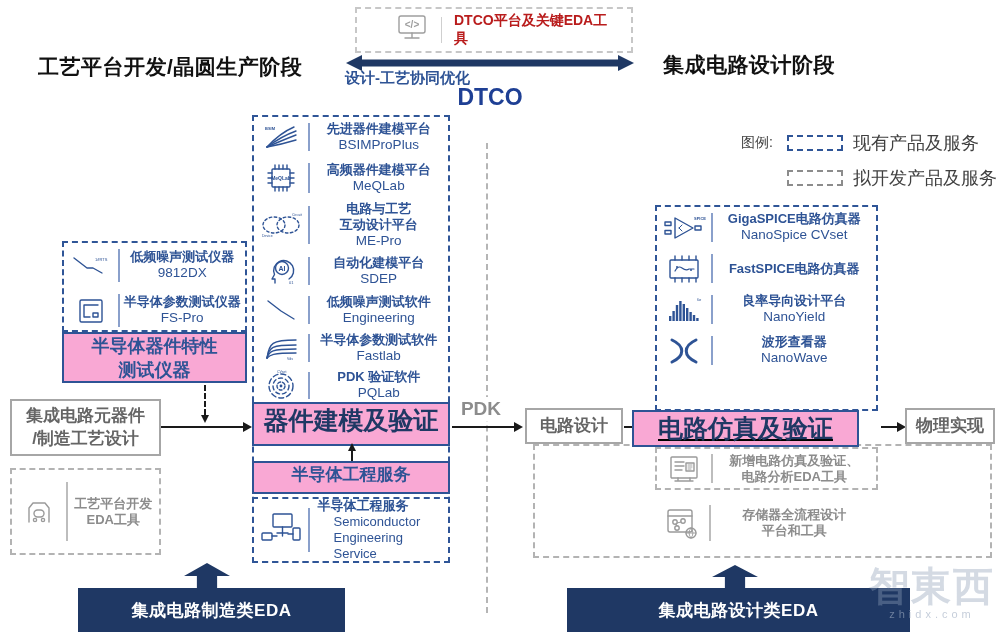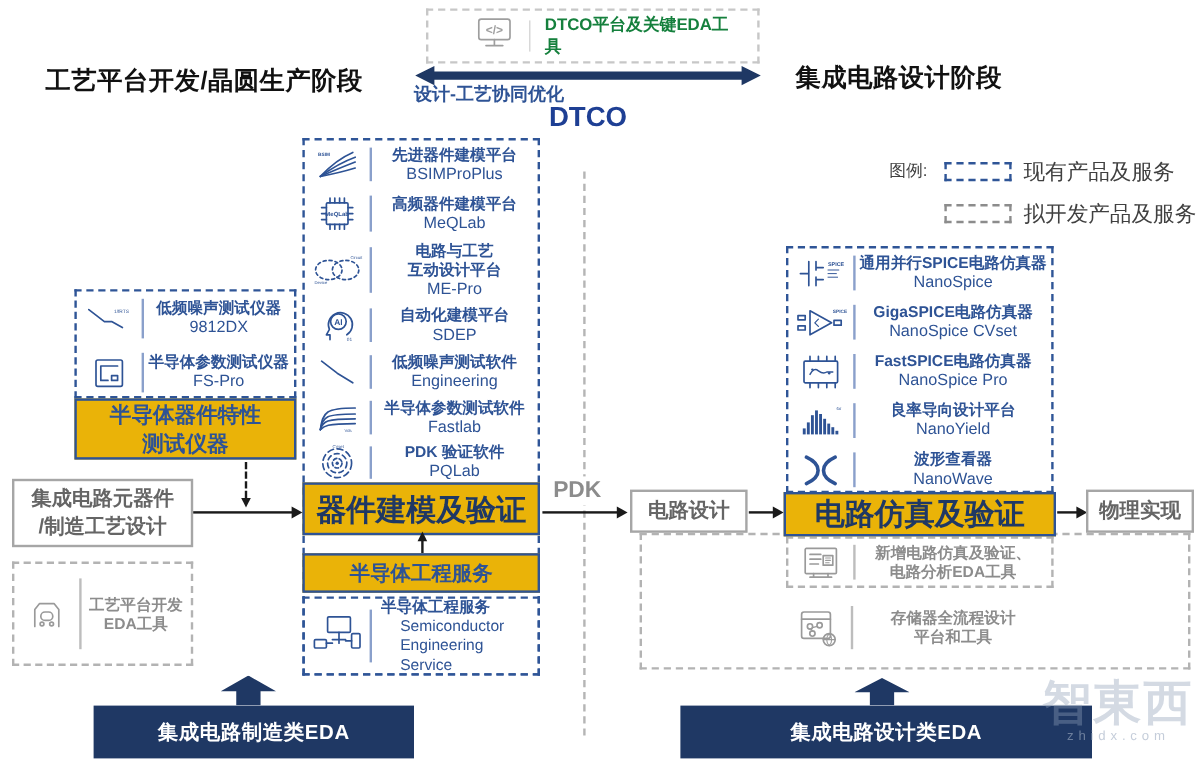--- a/index.html
+++ b/index.html
@@ -11,7 +11,7 @@
   
   .dtco-box{left:355px;top:7px;width:278px;height:46px;border:2px dashed #c7c7c7;display:flex;align-items:center;padding:0 10px 0 38px;gap:12px;}
   .dtco-box .vdiv{width:1px;height:26px;background:#cfcfcf;}
-  .dtco-tool-label{color:#15803d;font-size:14px;font-weight:600;}
+  .dtco-tool-label{color:#b91c1c;font-size:14px;font-weight:600;}
   .dtco-subtitle{left:345px;top:69px;width:290px;color:#2e5395;font-size:15px;font-weight:700;}
   .dtco-acronym{left:345px;top:84px;width:290px;text-align:center;color:#1e3f94;font-size:23px;font-weight:800;}
   

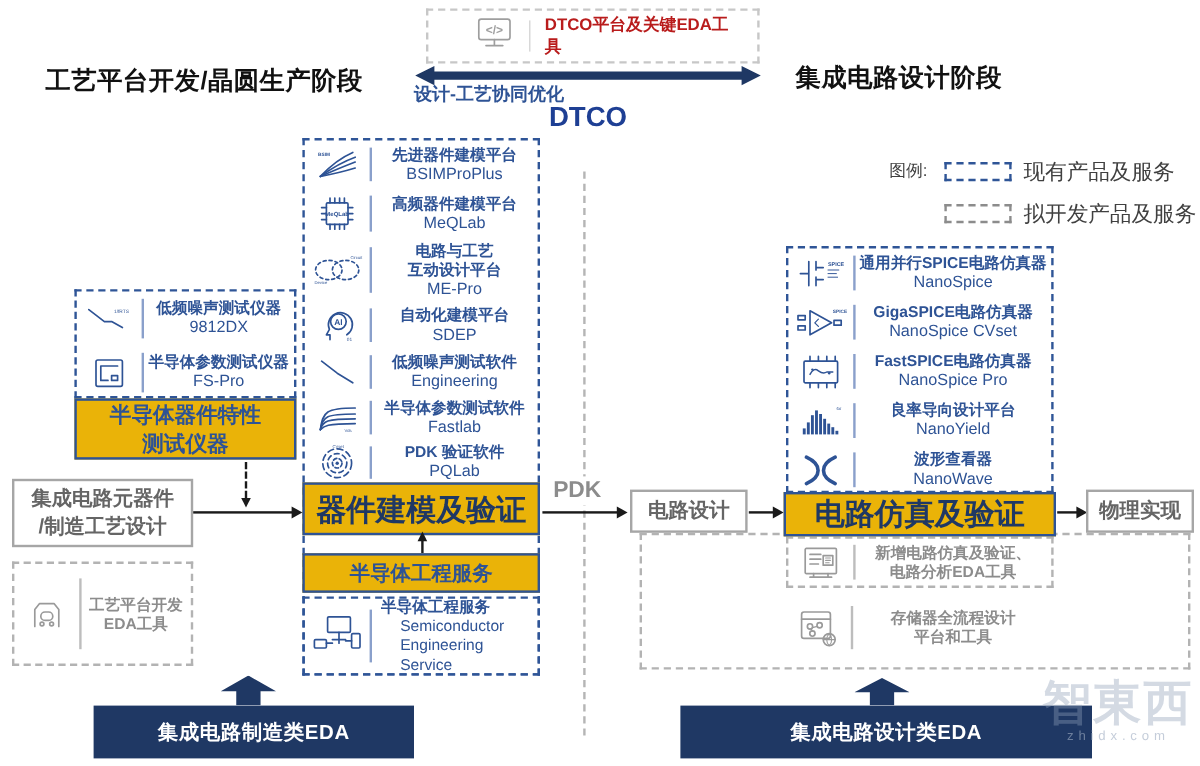--- a/index.html
+++ b/index.html
@@ -274,17 +274,6 @@
 <div class="abs dash-gray" style="left:533px;top:444px;width:459px;height:114px;z-index:0;"></div>
 
 <div class="abs dash-blue" style="left:655px;top:205px;width:223px;height:206px;background:#fff;">
-  <div class="trow" style="height:41px;">
-    <span class="ticon">
-      <svg width="42" height="30" viewBox="0 0 42 30">
-          <path d="M4 15 h7 M11 5 v20 M17 5 v7 M17 18 v7 M17 10 h6 M17 20 h6"></path>
-          <text x="27" y="9" font-size="4.5" font-weight="bold">SPICE</text>
-          <path d="M27 12 h9 M27 15 h7 M27 18 h8" stroke-width="0.8"></path>
-        </svg>
-    </span>
-    <span class="tdiv"></span>
-    <span class="tlabel"><span class="preline">通用并行SPICE电路仿真器</span><span class="prod">NanoSpice</span></span>
-  </div>
   <div class="trow" style="height:41px;">
     <span class="ticon">
       <svg width="44" height="30" viewBox="0 0 44 30">

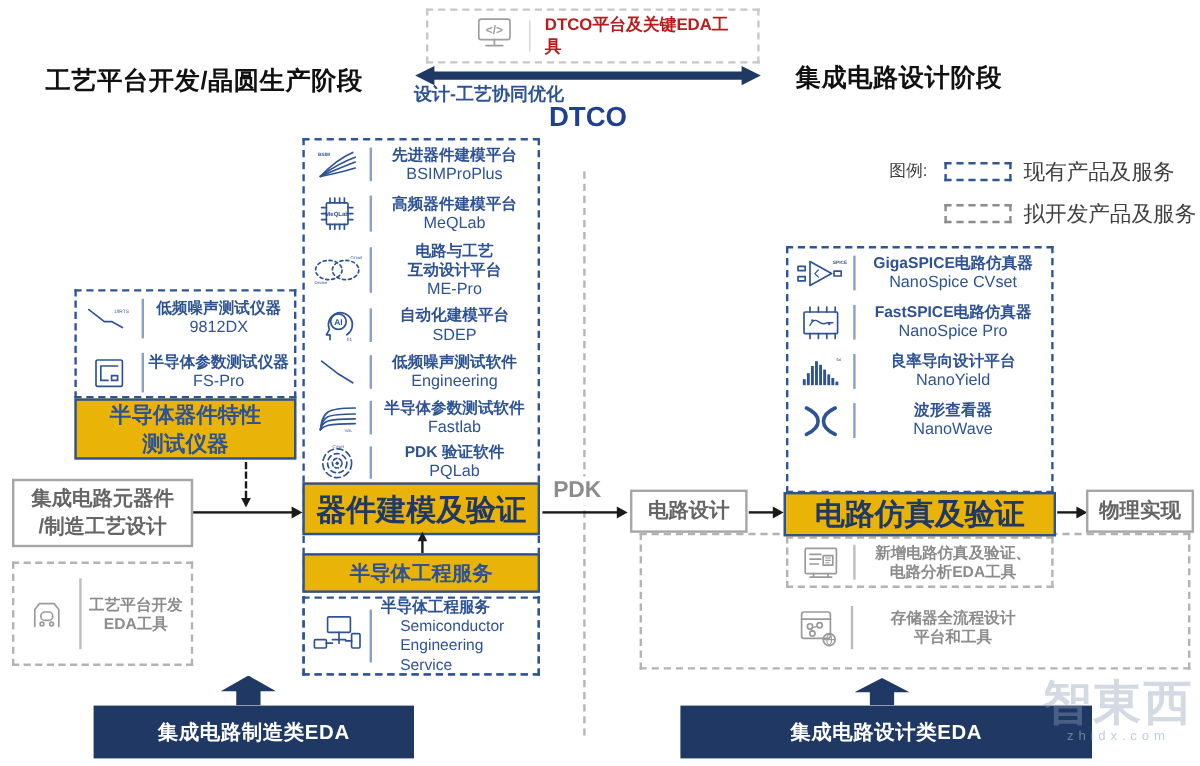--- a/index.html
+++ b/index.html
@@ -299,7 +299,7 @@
         </svg>
     </span>
     <span class="tdiv"></span>
-    <span class="tlabel"><span class="preline">FastSPICE电路仿真器</span><span class="prod">NanoSpice Pro</span></span>
+    <span class="tlabel"><span class="preline">FastSPICE电路仿真器</span></span>
   </div>
   <div class="trow" style="height:41px;">
     <span class="ticon">

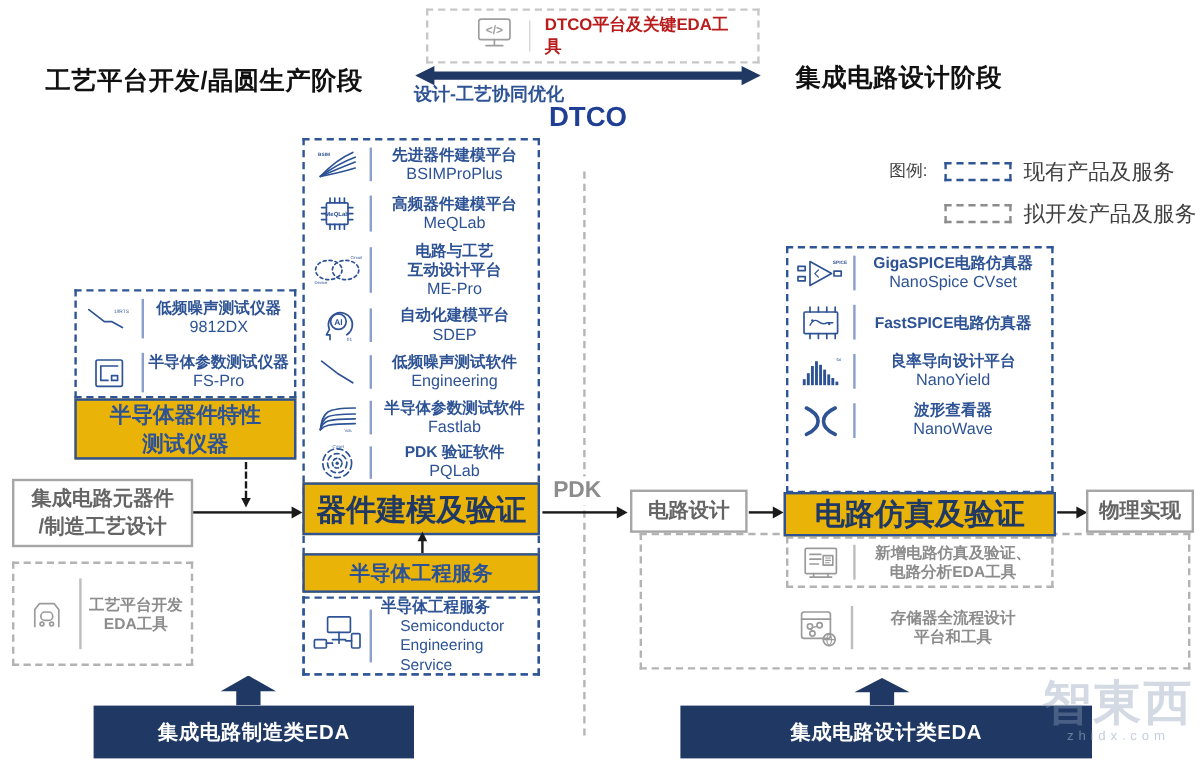--- a/index.html
+++ b/index.html
@@ -37,7 +37,7 @@
   .ticon svg text{fill:currentColor;stroke:none;font-family:"Liberation Sans",sans-serif;}
   .ticon svg .fill{fill:currentColor;stroke:none;}
   
-  .box-blue{border:2px solid #2e5395;background:#eab308;display:flex;align-items:center;justify-content:center;text-align:center;z-index:2;}
+  .box-blue{border:2px solid #2e5395;background:#f9a8d4;display:flex;align-items:flex-start;justify-content:center;text-align:center;z-index:2;}
   .box-gray{border:2px solid #a6a6a6;background:#fff;display:flex;align-items:center;justify-content:center;text-align:center;z-index:2;}
   .hd-navy{font-size:25px;font-weight:800;color:#1f3864;}
   .hd-blue{font-size:17px;font-weight:600;color:#2e5395;}

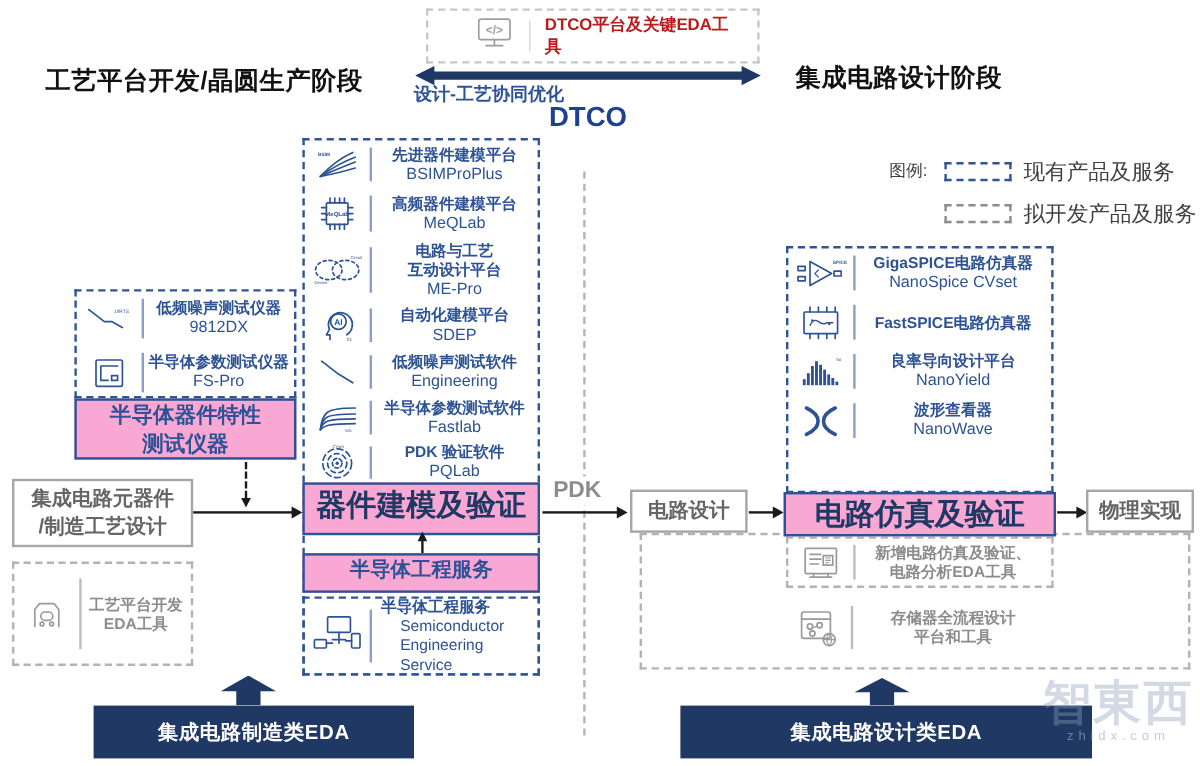--- a/index.html
+++ b/index.html
@@ -332,7 +332,7 @@
     <span class="tlabel"><span class="preline">波形查看器</span><span class="prod">NanoWave</span></span>
   </div>
 </div>
-<div class="abs box-blue" style="left:653px;top:410px;width:227px;height:37px;">
+<div class="abs box-blue" style="left:632px;top:410px;width:227px;height:37px;text-decoration:underline;">
   <span class="hd-navy">电路仿真及验证</span>
 </div>
 <div class="abs dash-gray" style="left:655px;top:447px;width:223px;height:43px;z-index:1;">

